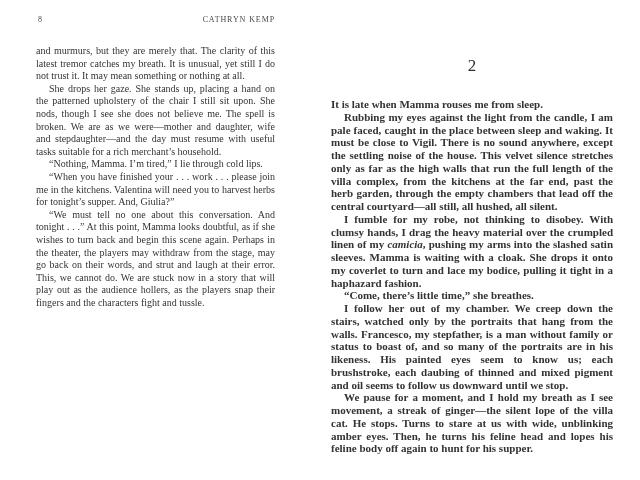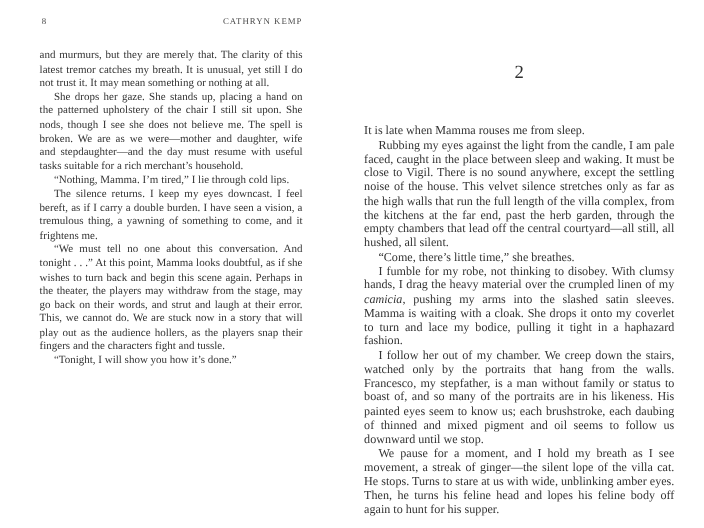--- a/index.html
+++ b/index.html
@@ -39,7 +39,7 @@
   .body-text { margin-top: 20px; text-align: justify; }
   .page-left  .body-text { font-size: 10px; line-height: 12.6px;  width: 239px; }
   .page-right .body-text { font-size: 11px;   line-height: 12.75px; width: 282px; }
-  .page-right .body-text { margin-top: 36px; }
+  .page-right .body-text { margin-top: 21px; font-weight: bold; }
 
   .body-text p { text-indent: 13px; }
   .body-text p.noindent { text-indent: 0; }

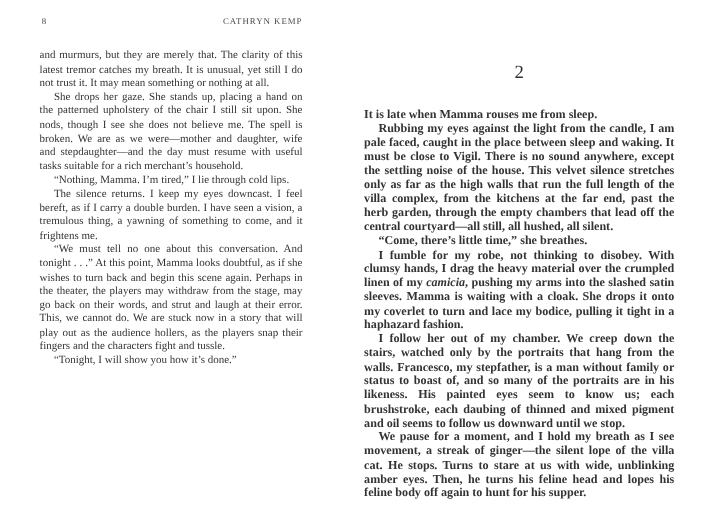--- a/index.html
+++ b/index.html
@@ -59,6 +59,7 @@
       <p class="noindent">and murmurs, but they are merely that. The clarity of this latest tremor catches my breath. It is unusual, yet still I do not trust it. It may mean something or nothing at all.</p>
       <p>She drops her gaze. She stands up, placing a hand on the patterned upholstery of the chair I still sit upon. She nods, though I see she does not believe me. The spell is broken. We are as we were—mother and daughter, wife and stepdaughter—and the day must resume with useful tasks suitable for a rich merchant’s household.</p>
       <p>“Nothing, Mamma. I’m tired,” I lie through cold lips.</p>
+      <p>“When you have finished your . . . work . . . please join me in the kitchens. Valentina will need you to harvest herbs for tonight’s supper. And, Giulia?”</p>
       <p>The silence returns. I keep my eyes downcast. I feel bereft, as if I carry a double burden. I have seen a vision, a tremulous thing, a yawning of something to come, and it frightens me.</p>
       <p>“We must tell no one about this conversation. And tonight . . .” At this point, Mamma looks doubtful, as if she wishes to turn back and begin this scene again. Perhaps in the theater, the players may withdraw from the stage, may go back on their words, and strut and laugh at their error. This, we cannot do. We are stuck now in a story that will play out as the audience hollers, as the players snap their fingers and the characters fight and tussle.</p>
       <p>“Tonight, I will show you how it’s done.”</p>

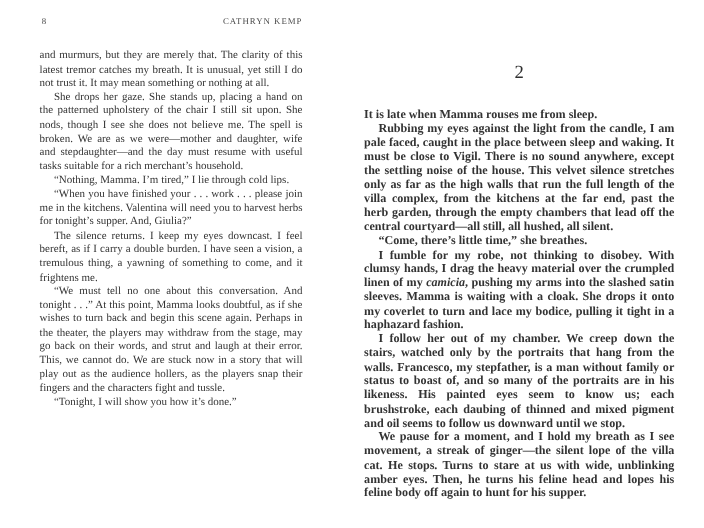--- a/index.html
+++ b/index.html
@@ -60,7 +60,6 @@
       <p>She drops her gaze. She stands up, placing a hand on the patterned upholstery of the chair I still sit upon. She nods, though I see she does not believe me. The spell is broken. We are as we were—mother and daughter, wife and stepdaughter—and the day must resume with useful tasks suitable for a rich merchant’s household.</p>
       <p>“Nothing, Mamma. I’m tired,” I lie through cold lips.</p>
       <p>“When you have finished your . . . work . . . please join me in the kitchens. Valentina will need you to harvest herbs for tonight’s supper. And, Giulia?”</p>
-      <p>The silence returns. I keep my eyes downcast. I feel bereft, as if I carry a double burden. I have seen a vision, a tremulous thing, a yawning of something to come, and it frightens me.</p>
       <p>“We must tell no one about this conversation. And tonight . . .” At this point, Mamma looks doubtful, as if she wishes to turn back and begin this scene again. Perhaps in the theater, the players may withdraw from the stage, may go back on their words, and strut and laugh at their error. This, we cannot do. We are stuck now in a story that will play out as the audience hollers, as the players snap their fingers and the characters fight and tussle.</p>
       <p>“Tonight, I will show you how it’s done.”</p>
     </div>

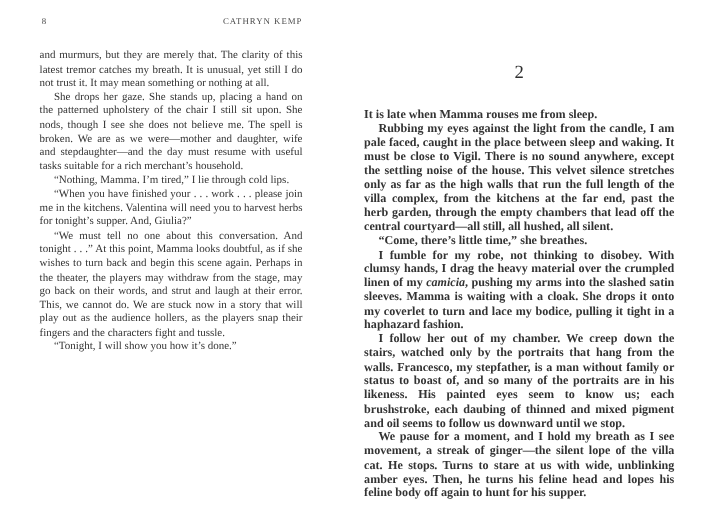--- a/index.html
+++ b/index.html
@@ -70,8 +70,8 @@
     <div class="body-text">
       <p class="noindent">It is late when Mamma rouses me from sleep.</p>
       <p>Rubbing my eyes against the light from the candle, I am pale faced, caught in the place between sleep and waking. It must be close to Vigil. There is no sound anywhere, except the settling noise of the house. This velvet silence stretches only as far as the high walls that run the full length of the villa complex, from the kitchens at the far end, past the herb garden, through the empty chambers that lead off the central courtyard—all still, all hushed, all silent.</p>
+      <p><span>I fumble for my robe, not thinking to disobey. With clumsy hands, I drag the heavy material over the crumpled linen of my </span><span class="it">camicia</span><span>, pushing my arms into the slashed satin sleeves. Mamma is waiting with a cloak. She drops it onto my coverlet to turn and lace my bodice, pulling it tight in a haphazard fashion.</span></p>
       <p>“Come, there’s little time,” she breathes.</p>
-      <p><span>I fumble for my robe, not thinking to disobey. With clumsy hands, I drag the heavy material over the crumpled linen of my </span><span class="it">camicia</span><span>, pushing my arms into the slashed satin sleeves. Mamma is waiting with a cloak. She drops it onto my coverlet to turn and lace my bodice, pulling it tight in a haphazard fashion.</span></p>
       <p>I follow her out of my chamber. We creep down the stairs, watched only by the portraits that hang from the walls. Francesco, my stepfather, is a man without family or status to boast of, and so many of the portraits are in his likeness. His painted eyes seem to know us; each brushstroke, each daubing of thinned and mixed pigment and oil seems to follow us downward until we stop.</p>
       <p>We pause for a moment, and I hold my breath as I see movement, a streak of ginger—the silent lope of the villa cat. He stops. Turns to stare at us with wide, unblinking amber eyes. Then, he turns his feline head and lopes his feline body off again to hunt for his supper.</p>
     </div>

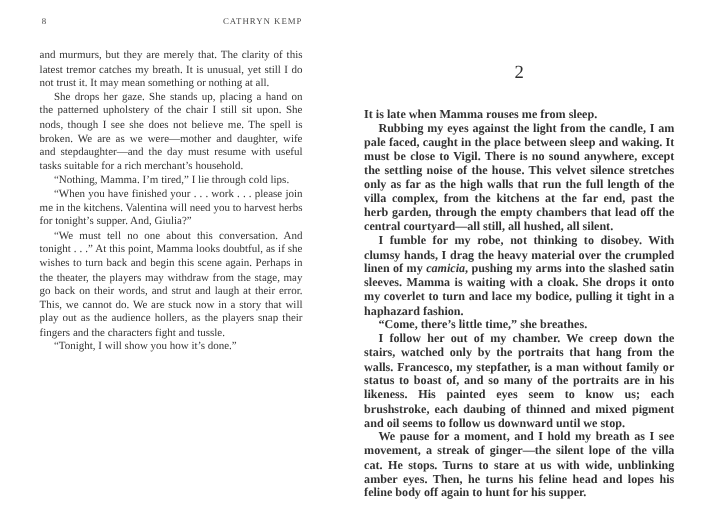--- a/index.html
+++ b/index.html
@@ -61,7 +61,6 @@
       <p>“Nothing, Mamma. I’m tired,” I lie through cold lips.</p>
       <p>“When you have finished your . . . work . . . please join me in the kitchens. Valentina will need you to harvest herbs for tonight’s supper. And, Giulia?”</p>
       <p>“We must tell no one about this conversation. And tonight . . .” At this point, Mamma looks doubtful, as if she wishes to turn back and begin this scene again. Perhaps in the theater, the players may withdraw from the stage, may go back on their words, and strut and laugh at their error. This, we cannot do. We are stuck now in a story that will play out as the audience hollers, as the players snap their fingers and the characters fight and tussle.</p>
-      <p>“Tonight, I will show you how it’s done.”</p>
     </div>
   </section>
 

